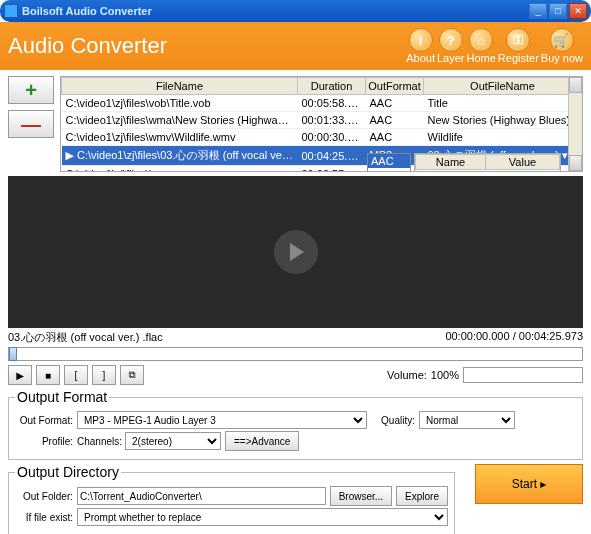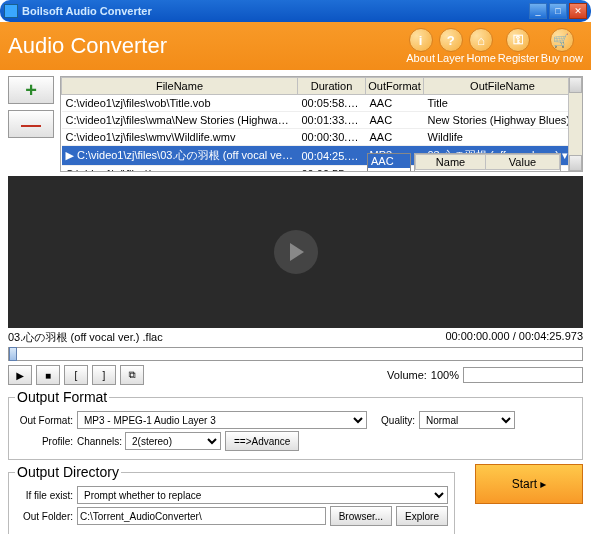--- a/index.html
+++ b/index.html
@@ -230,15 +230,15 @@
     <fieldset>
       <legend>Output Directory</legend>
       <div class="frow">
-        <label>If file exist:</label>
-        <select style="flex:1"><option>Prompt whether to replace</option></select>
-      </div>
-      <div class="frow">
         <label>Out Folder:</label>
         <input type="text" style="flex: 1 1 0%;" value="C:\Torrent_AudioConverter\">
         <button class="btn">Browser...</button>
         <button class="btn">Explore</button>
       </div>
+      <div class="frow">
+        <label>If file exist:</label>
+        <select style="flex:1"><option>Prompt whether to replace</option></select>
+      </div>
     </fieldset>
     <div class="startbtn">Start ▸</div>
   </div>

